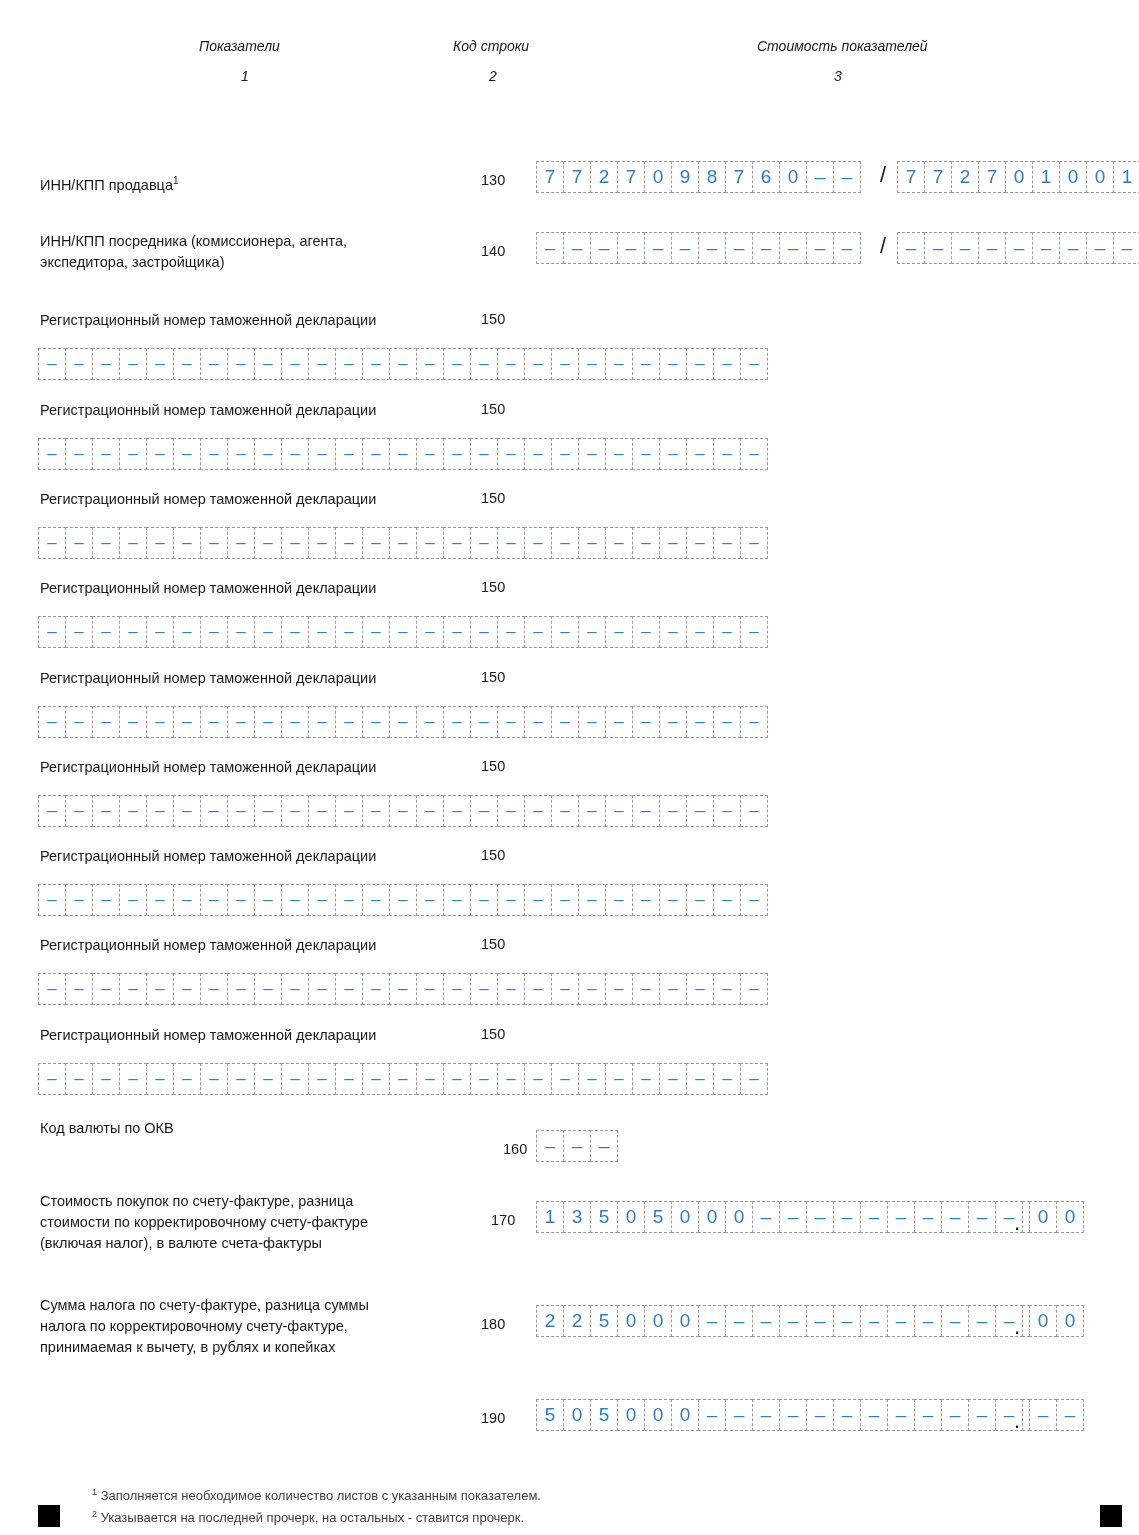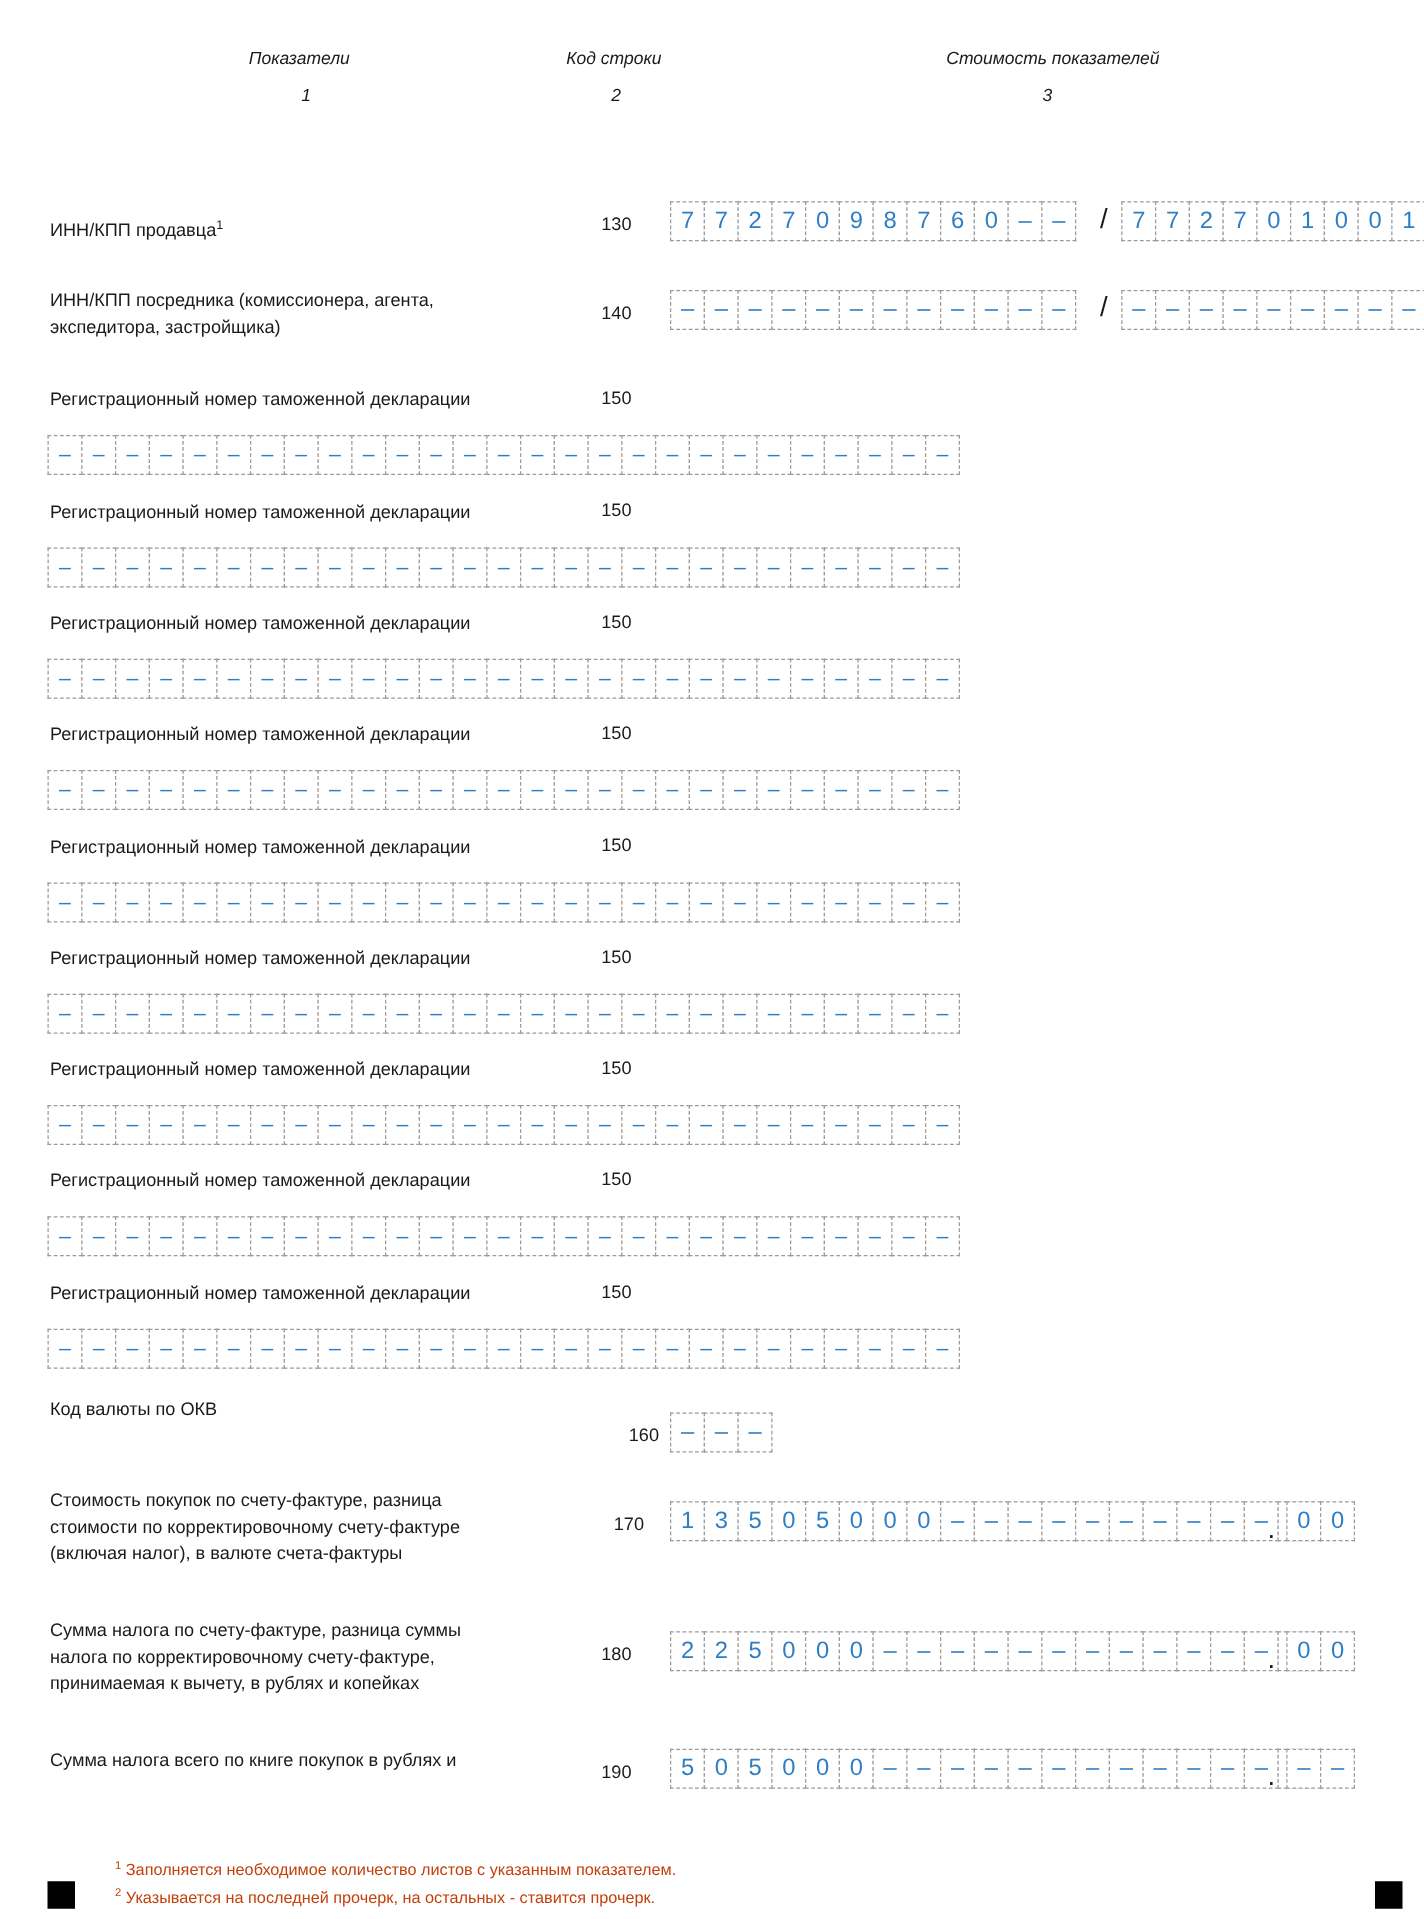--- a/index.html
+++ b/index.html
@@ -543,7 +543,6 @@
     </div>
 
   <div class="label" style="left:40px; top:1399px; width:420px;">
-    <div>Сумма налога всего по книге покупок в рублях и</div>
   </div>
   <div class="code" style="left:481px; top:1410px;">190</div>
   <div class="cells" id="total-int" style="left:536px; top:1399px;">

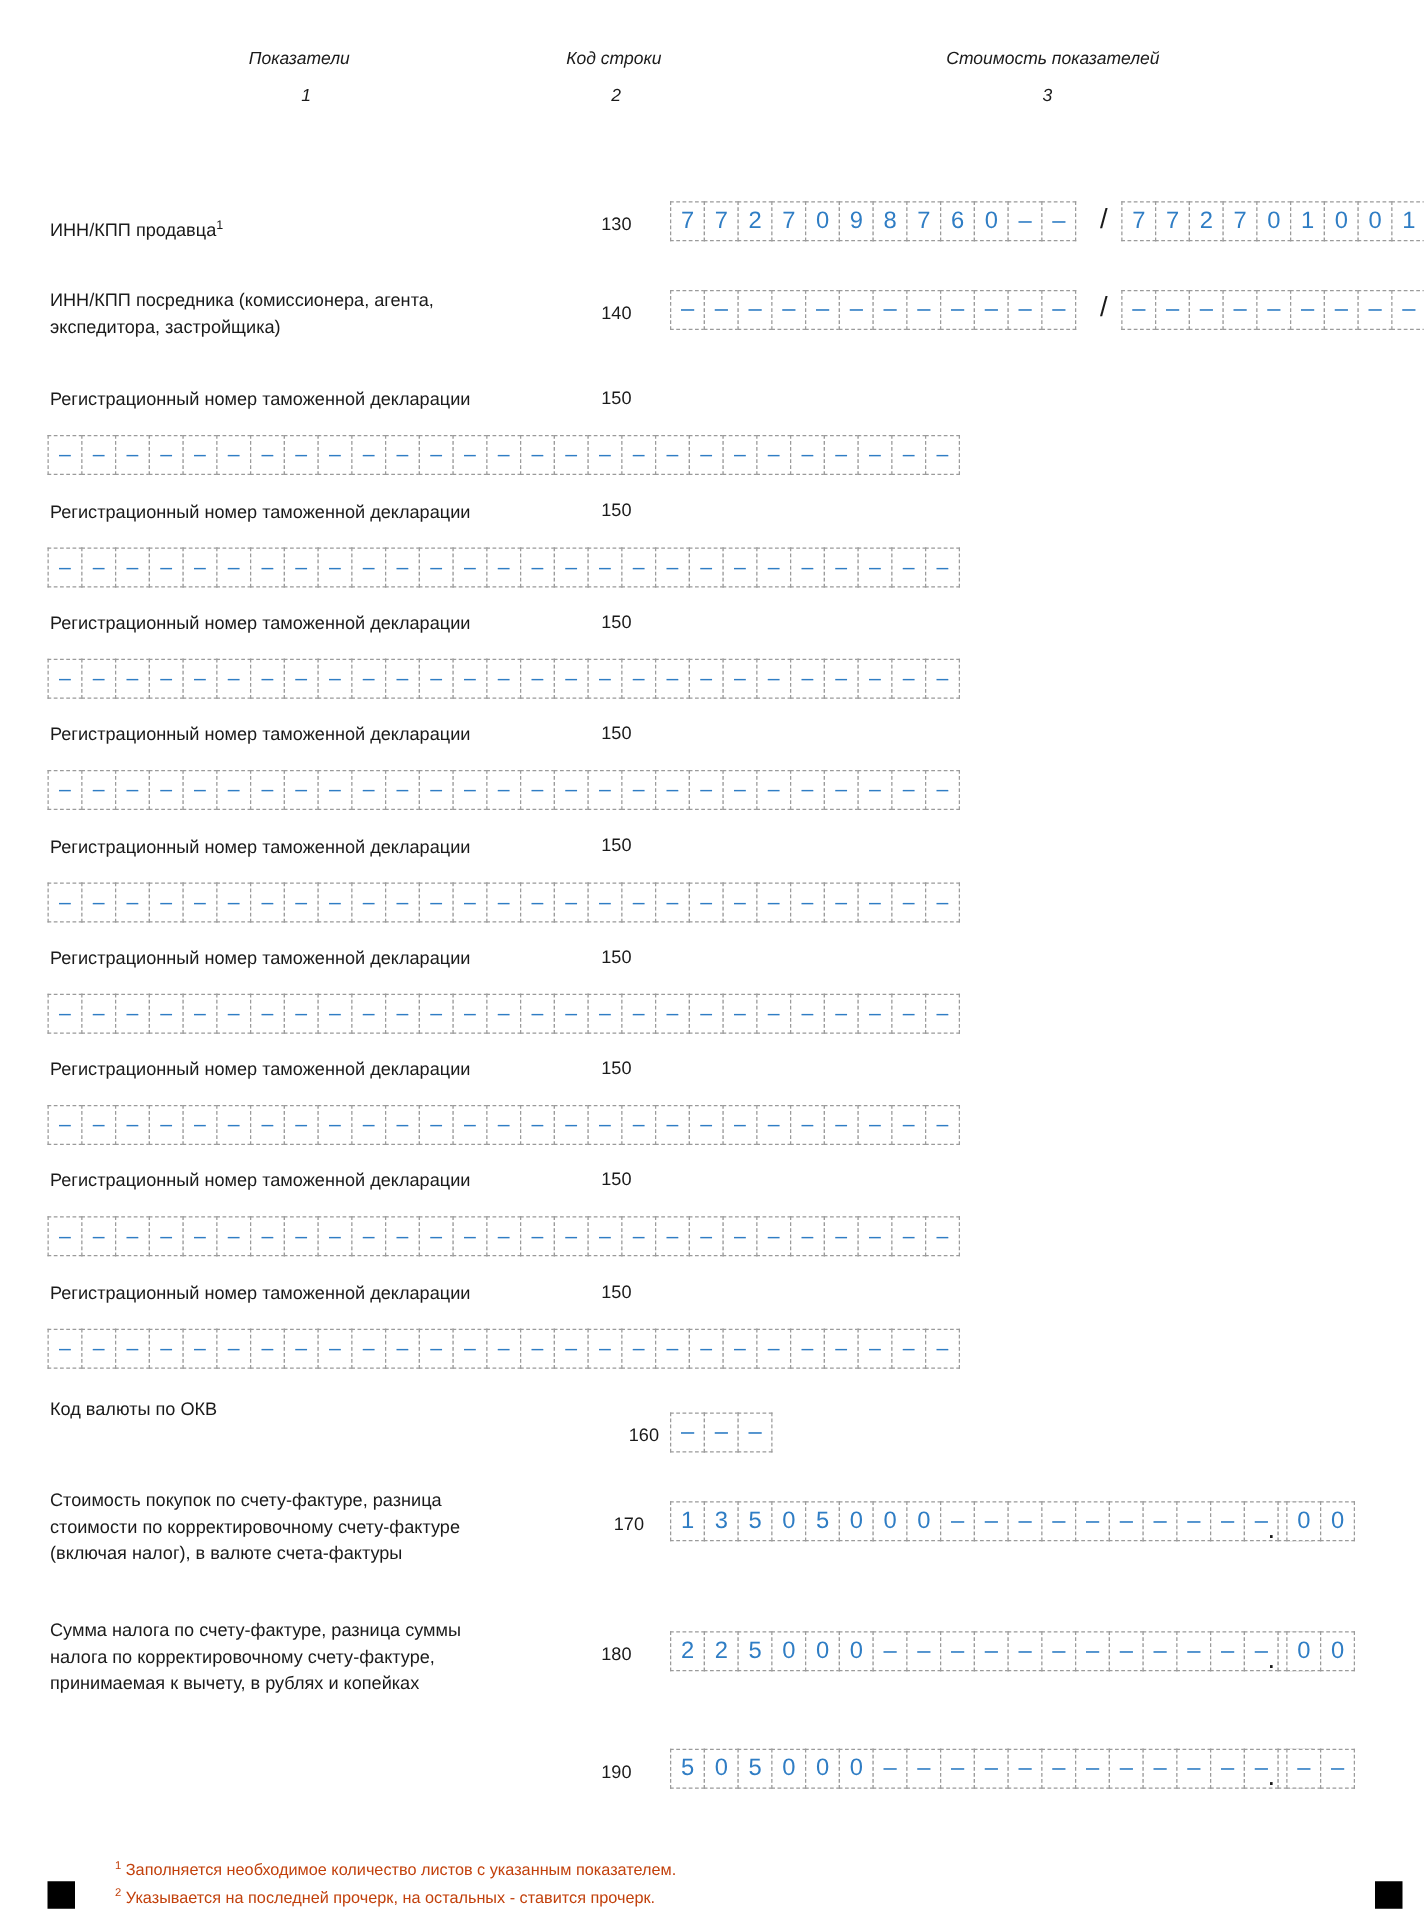--- a/index.html
+++ b/index.html
@@ -95,7 +95,7 @@
   .footnote {
     position: absolute;
     font-size: 13px;
-    color: #c2410c;
+    color: #404040;
   }
   .footnote sup {
     font-size: 9px;

